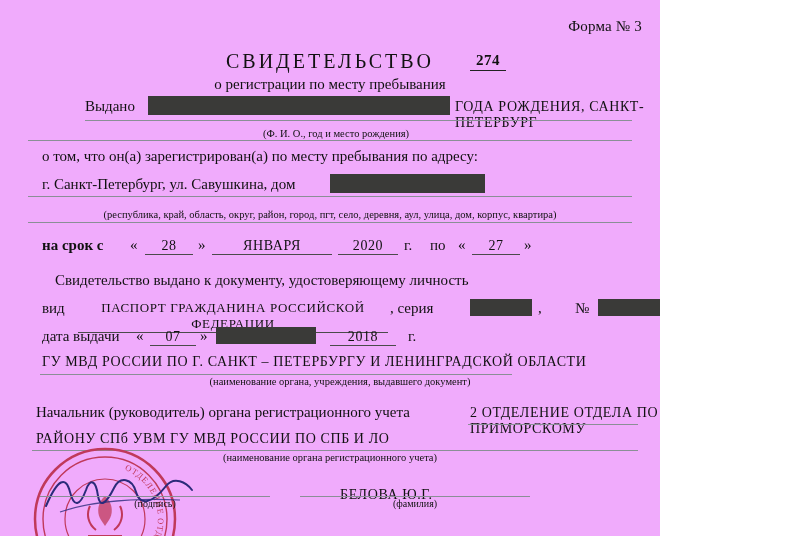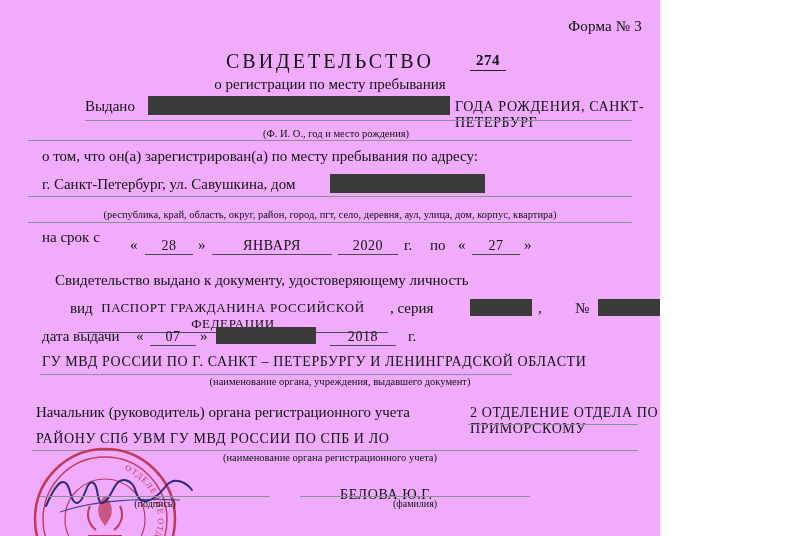--- a/index.html
+++ b/index.html
@@ -130,7 +130,7 @@
   <div class="abs rule" style="left:28px; right:28px; top:222px;"></div>
   <div class="abs caption" style="left:0; right:0; top:209px;">(республика, край, область, округ, район, город, пгт, село, деревня, аул, улица, дом, корпус, квартира)</div>
 
-  <div class="abs lbl" style="left:42px; top:229px;">на срок с</div>
+  <div class="abs lbl" style="left:42px; top:237px;font-weight:bold;">на срок с</div>
   <div class="abs lbl" style="left:130px; top:237px;">«</div>
   <div class="abs inline-ul bold-caps" style="left:145px; top:238px; width:48px;">28</div>
   <div class="abs lbl" style="left:198px; top:237px;">»</div>

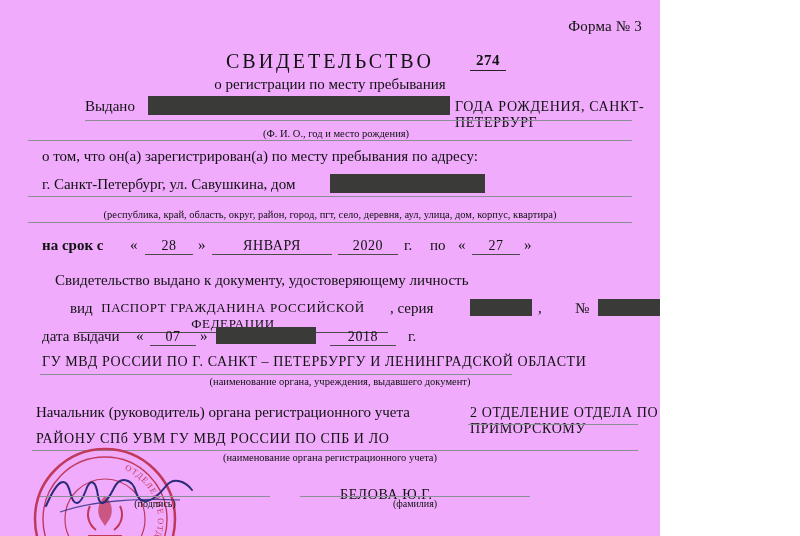--- a/index.html
+++ b/index.html
@@ -146,7 +146,7 @@
 
   <div class="abs lbl" style="left:42px; top:272px;margin-left:13px;">Свидетельство выдано к документу, удостоверяющему личность</div>
 
-  <div class="abs lbl" style="left:42px; top:300px;margin-left:28px;">вид</div>
+  <div class="abs lbl" style="left:42px; top:300px;">вид</div>
   <div class="abs inline-ul bold-caps" style="left:78px; top:300px; width:310px; font-size:13px;">ПАСПОРТ ГРАЖДАНИНА РОССИЙСКОЙ ФЕДЕРАЦИИ</div>
   <div class="abs lbl" style="left:390px; top:300px;">, серия</div>
   <div class="abs redact" style="left:470px; top:299px; width:62px; height:17px;"></div>

